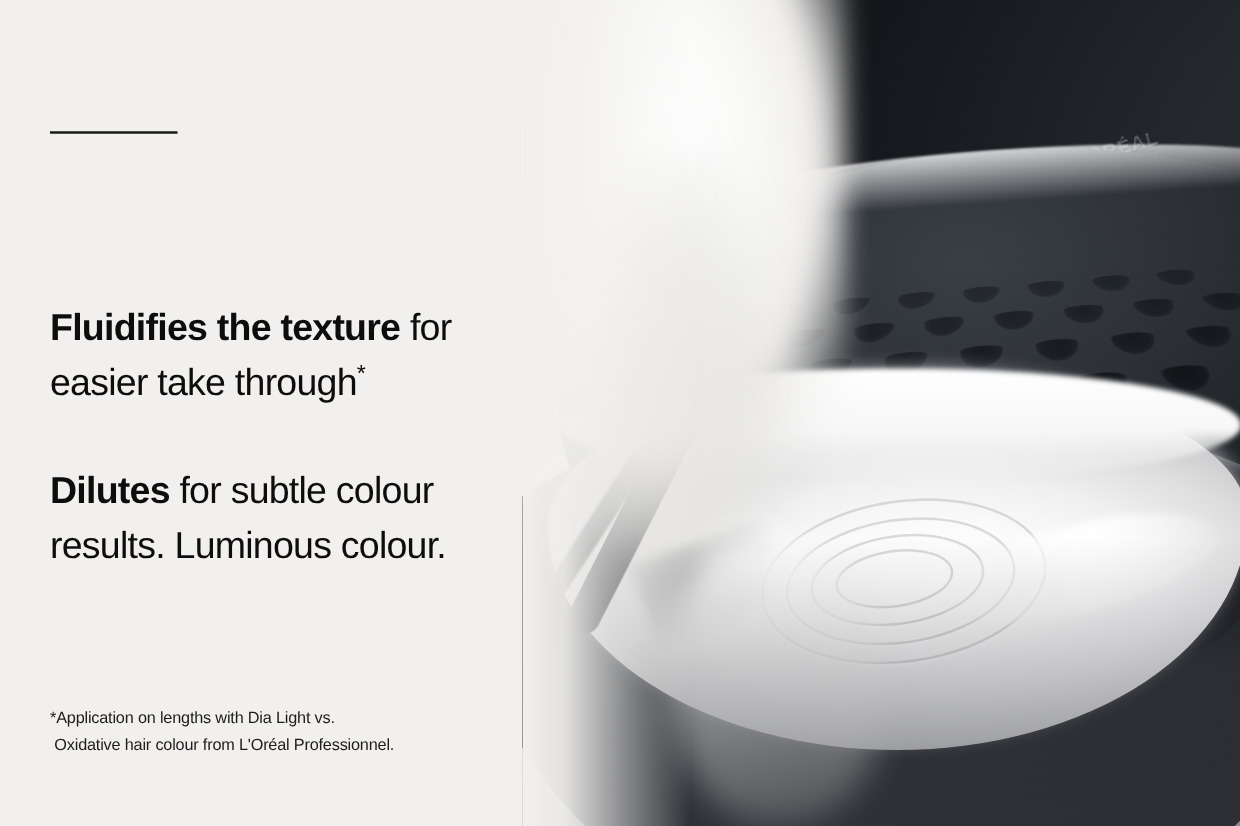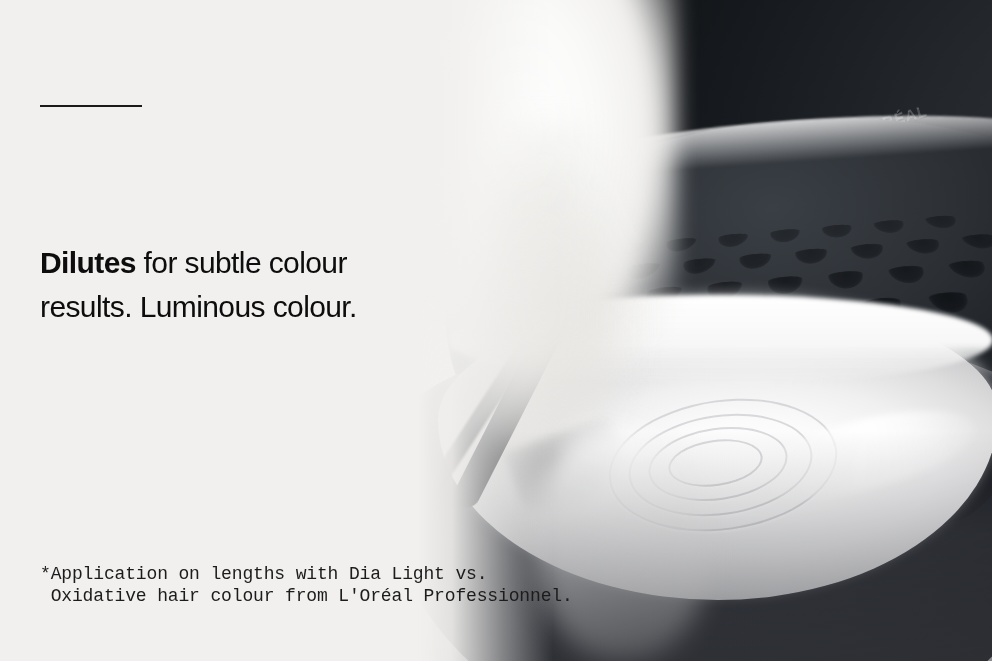--- a/index.html
+++ b/index.html
@@ -389,6 +389,7 @@
     <div class="title-rule"></div>
 
     <div class="benefits" id="benefits-list">
+        <div class="benefit"><b>Fluidifies the texture</b><span> for easier take through</span><sup>*</sup></div>
         <div class="benefit"><b>Dilutes</b><span> for subtle colour results. Luminous colour.</span></div>
       </div>
 

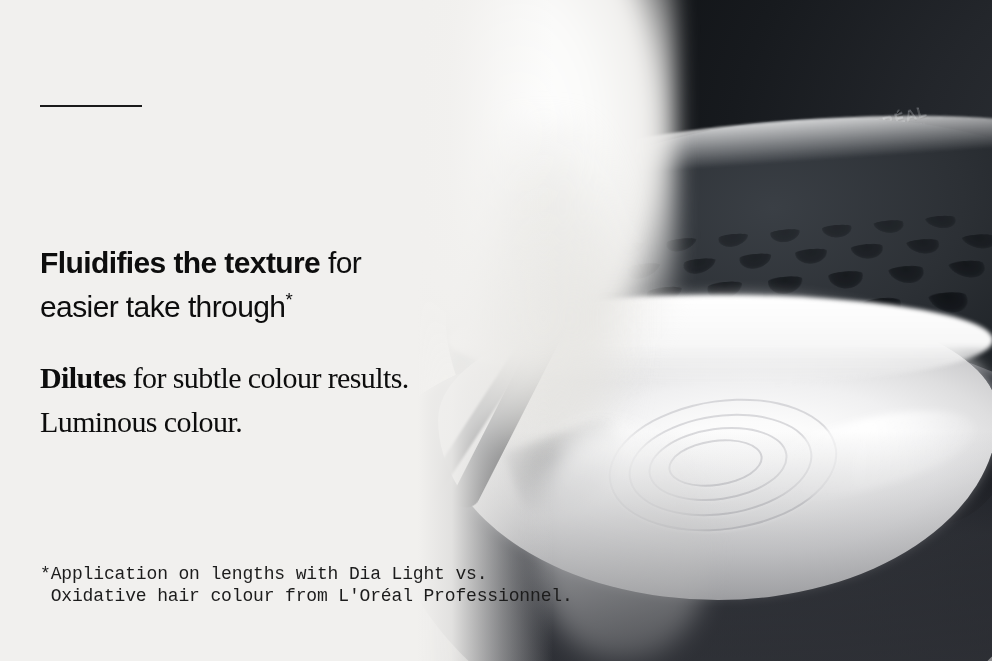--- a/index.html
+++ b/index.html
@@ -290,7 +290,7 @@
     color:#0d0d0d;
     font-weight:400;
   }
-  .benefit + .benefit { margin-top:27px;font-family:Liberation Serif, serif; }
+  .benefit + .benefit { margin-top:42px; }
   .benefit b { font-weight:bold; }
   .benefit sup {
     font-size:.62em;

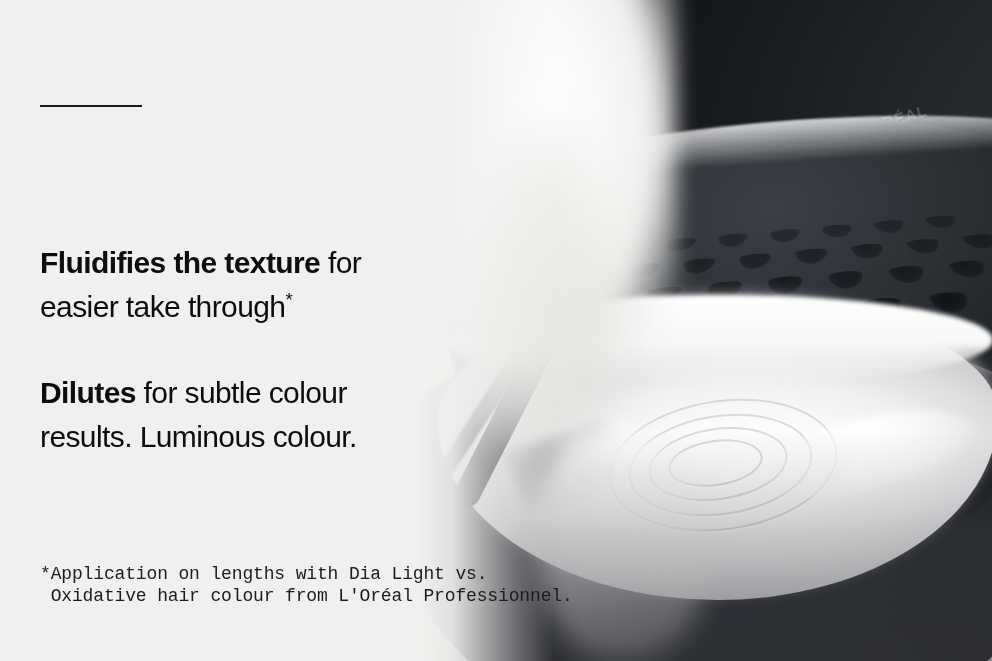--- a/index.html
+++ b/index.html
@@ -301,12 +301,11 @@
   .footnote {
     position:absolute;
     left:40px; top:563px;
-    font-size:18px;
+    font-size:13px;
     line-height:22px;
     color:#1c1c1c;
     letter-spacing:-.15px;
     white-space:pre;
-    font-family:Liberation Mono, monospace;
   }
 </style>
 </head>

